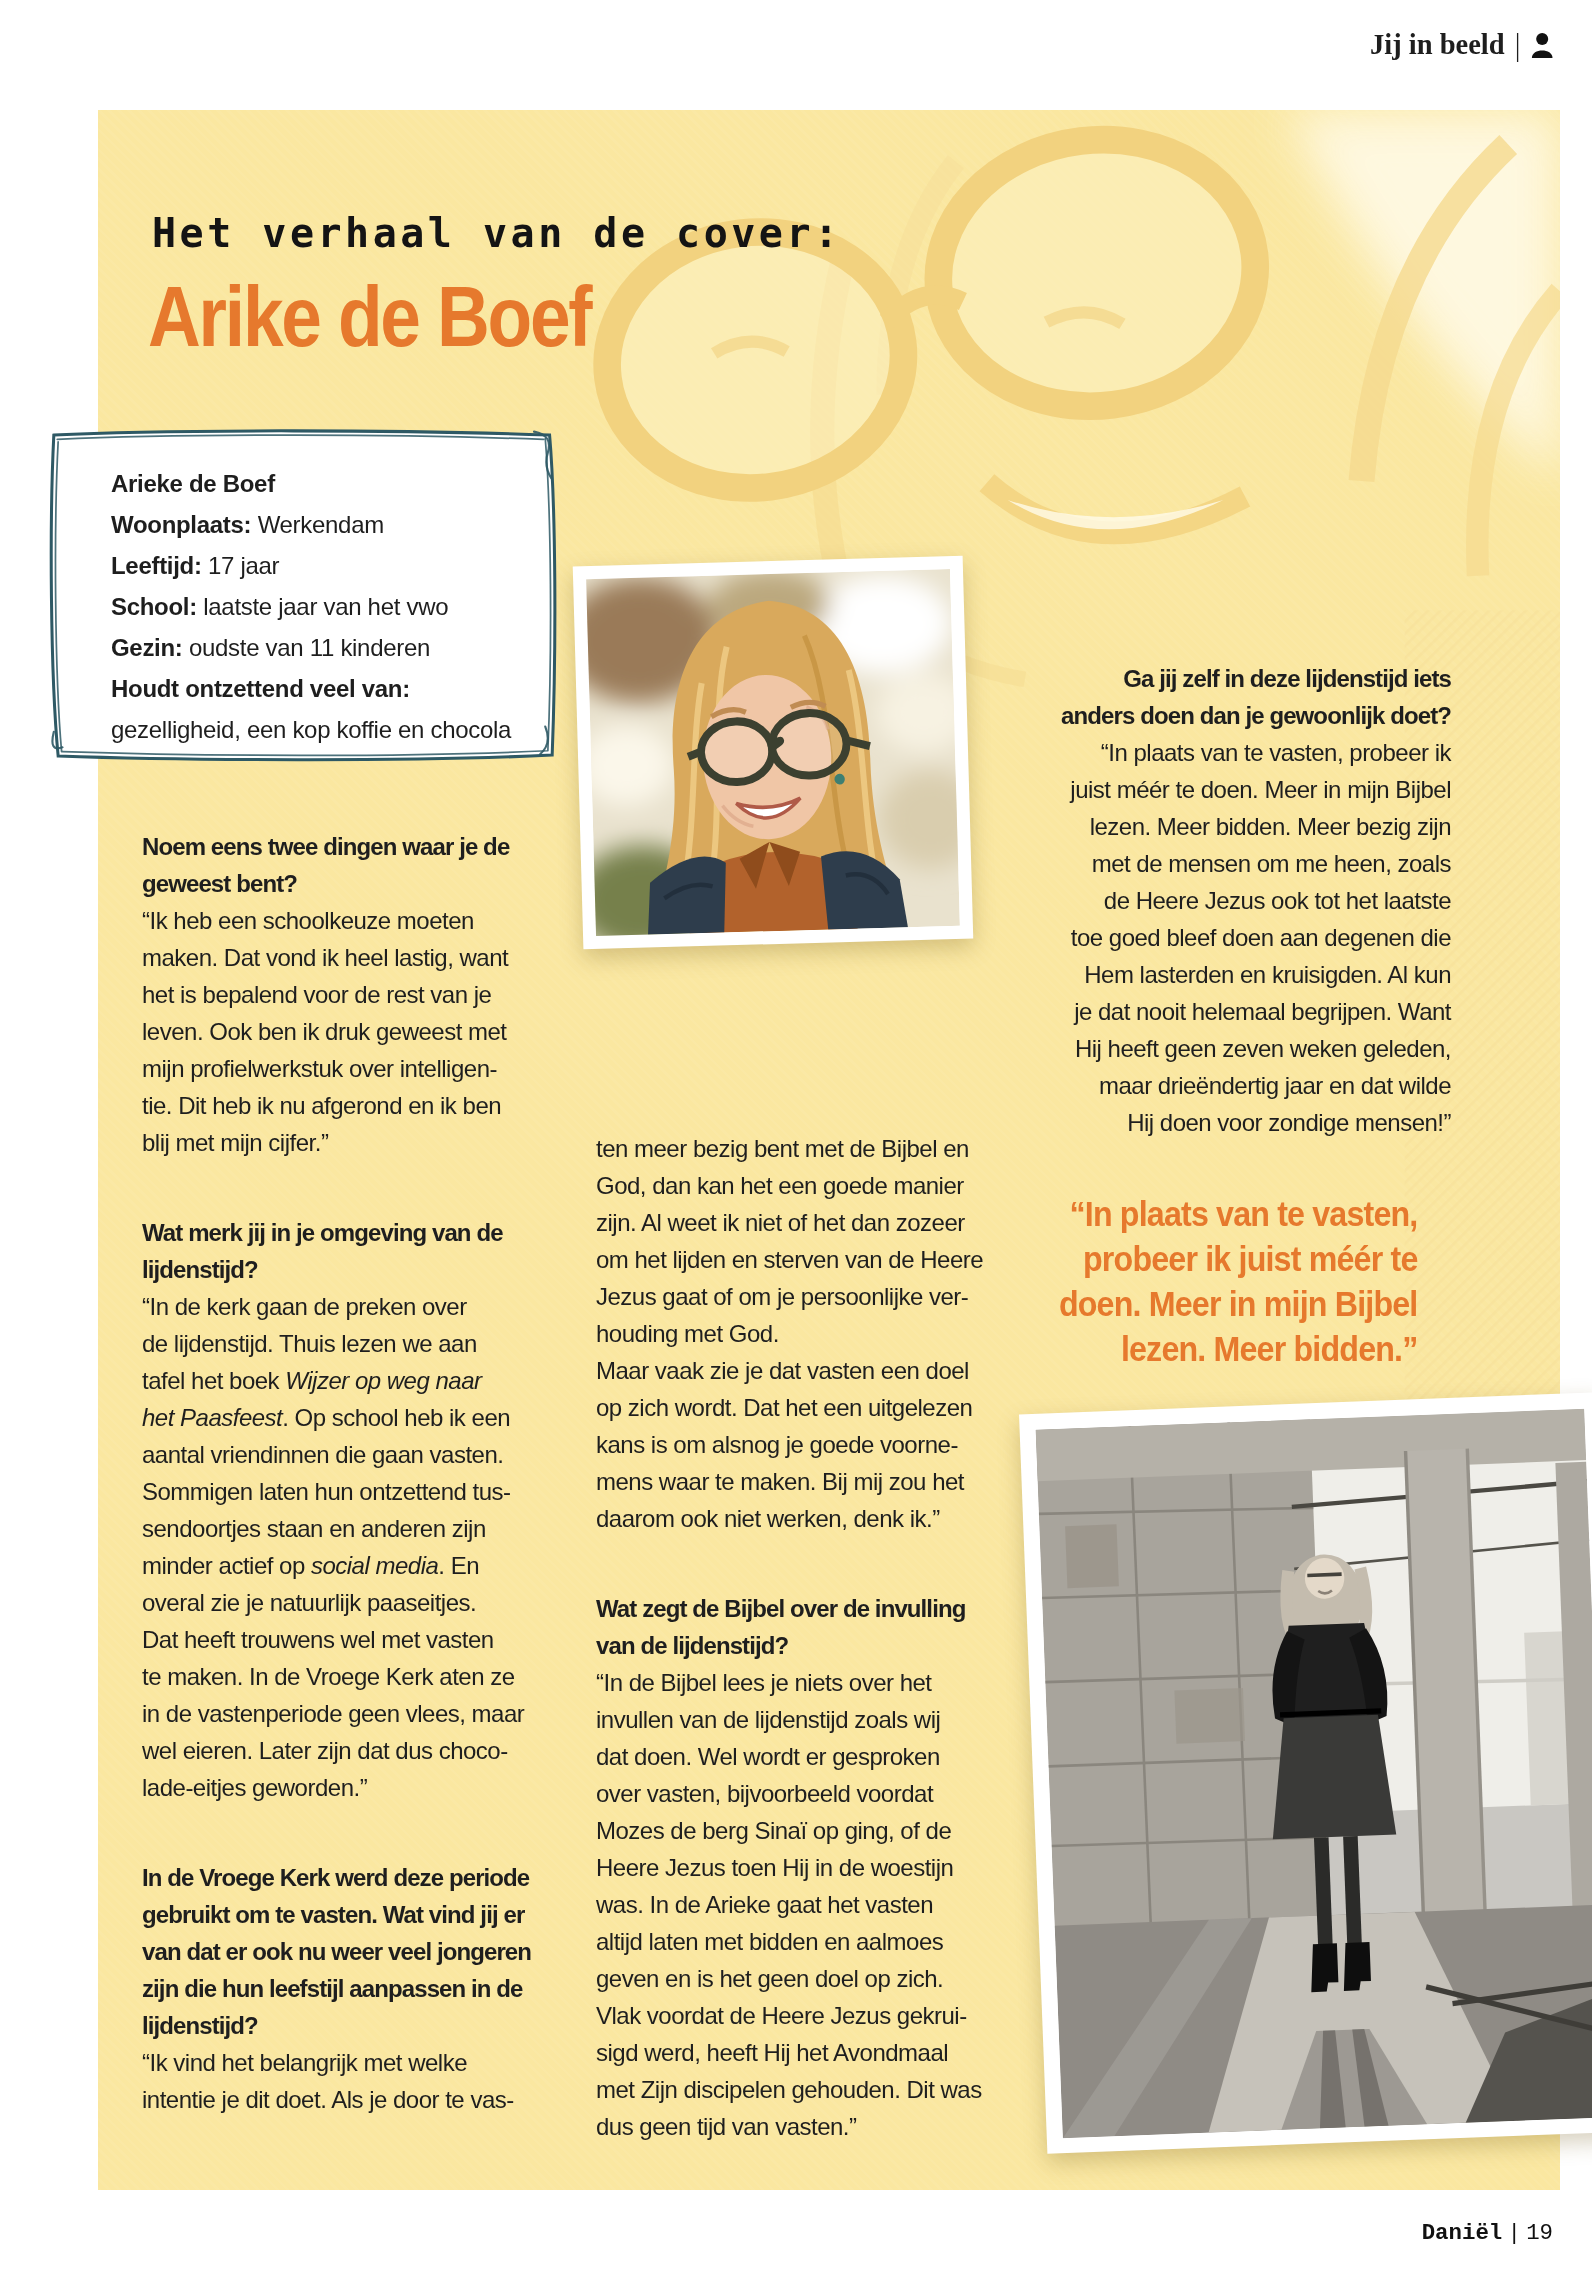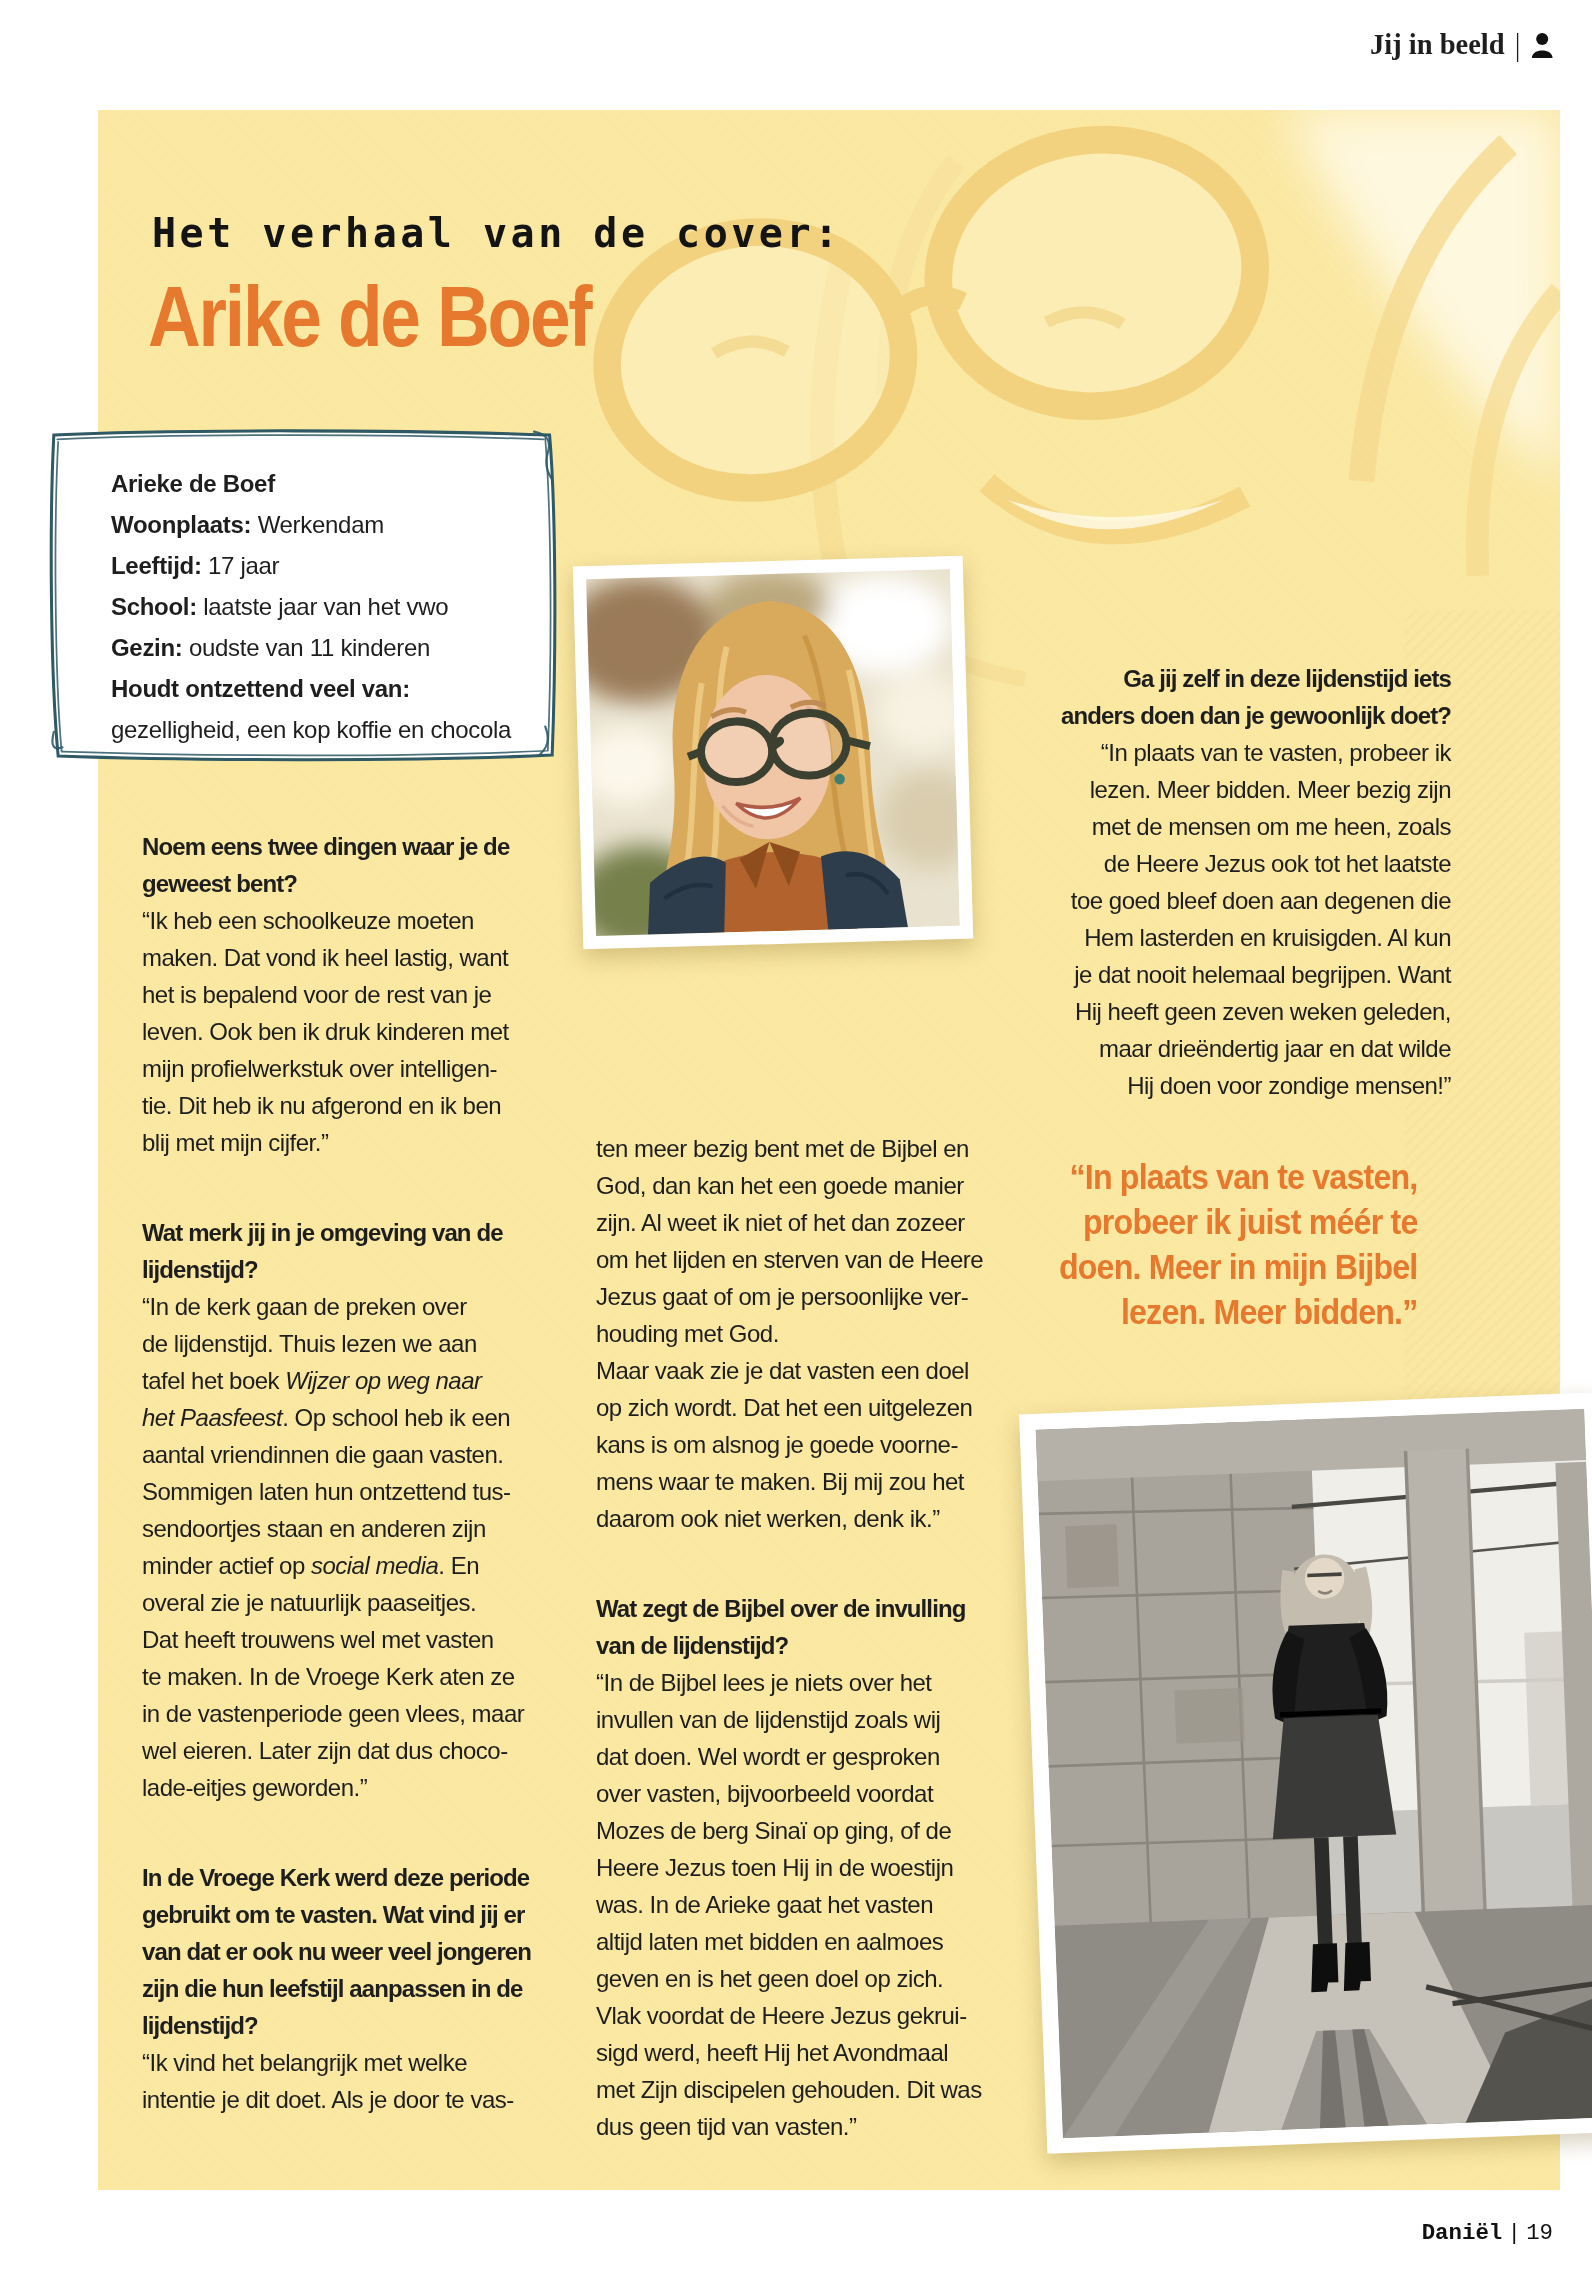--- a/index.html
+++ b/index.html
@@ -193,6 +193,7 @@
         </div>
         <div class="blk a">
           <div class="ln"><span>“In plaats van te vasten, probeer ik</span></div>
+          <div class="ln"><span>juist méér te doen. Meer in mijn Bijbel</span></div>
           <div class="ln"><span>lezen. Meer bidden. Meer bezig zijn</span></div>
           <div class="ln"><span>met de mensen om me heen, zoals</span></div>
           <div class="ln"><span>de Heere Jezus ook tot het laatste</span></div>

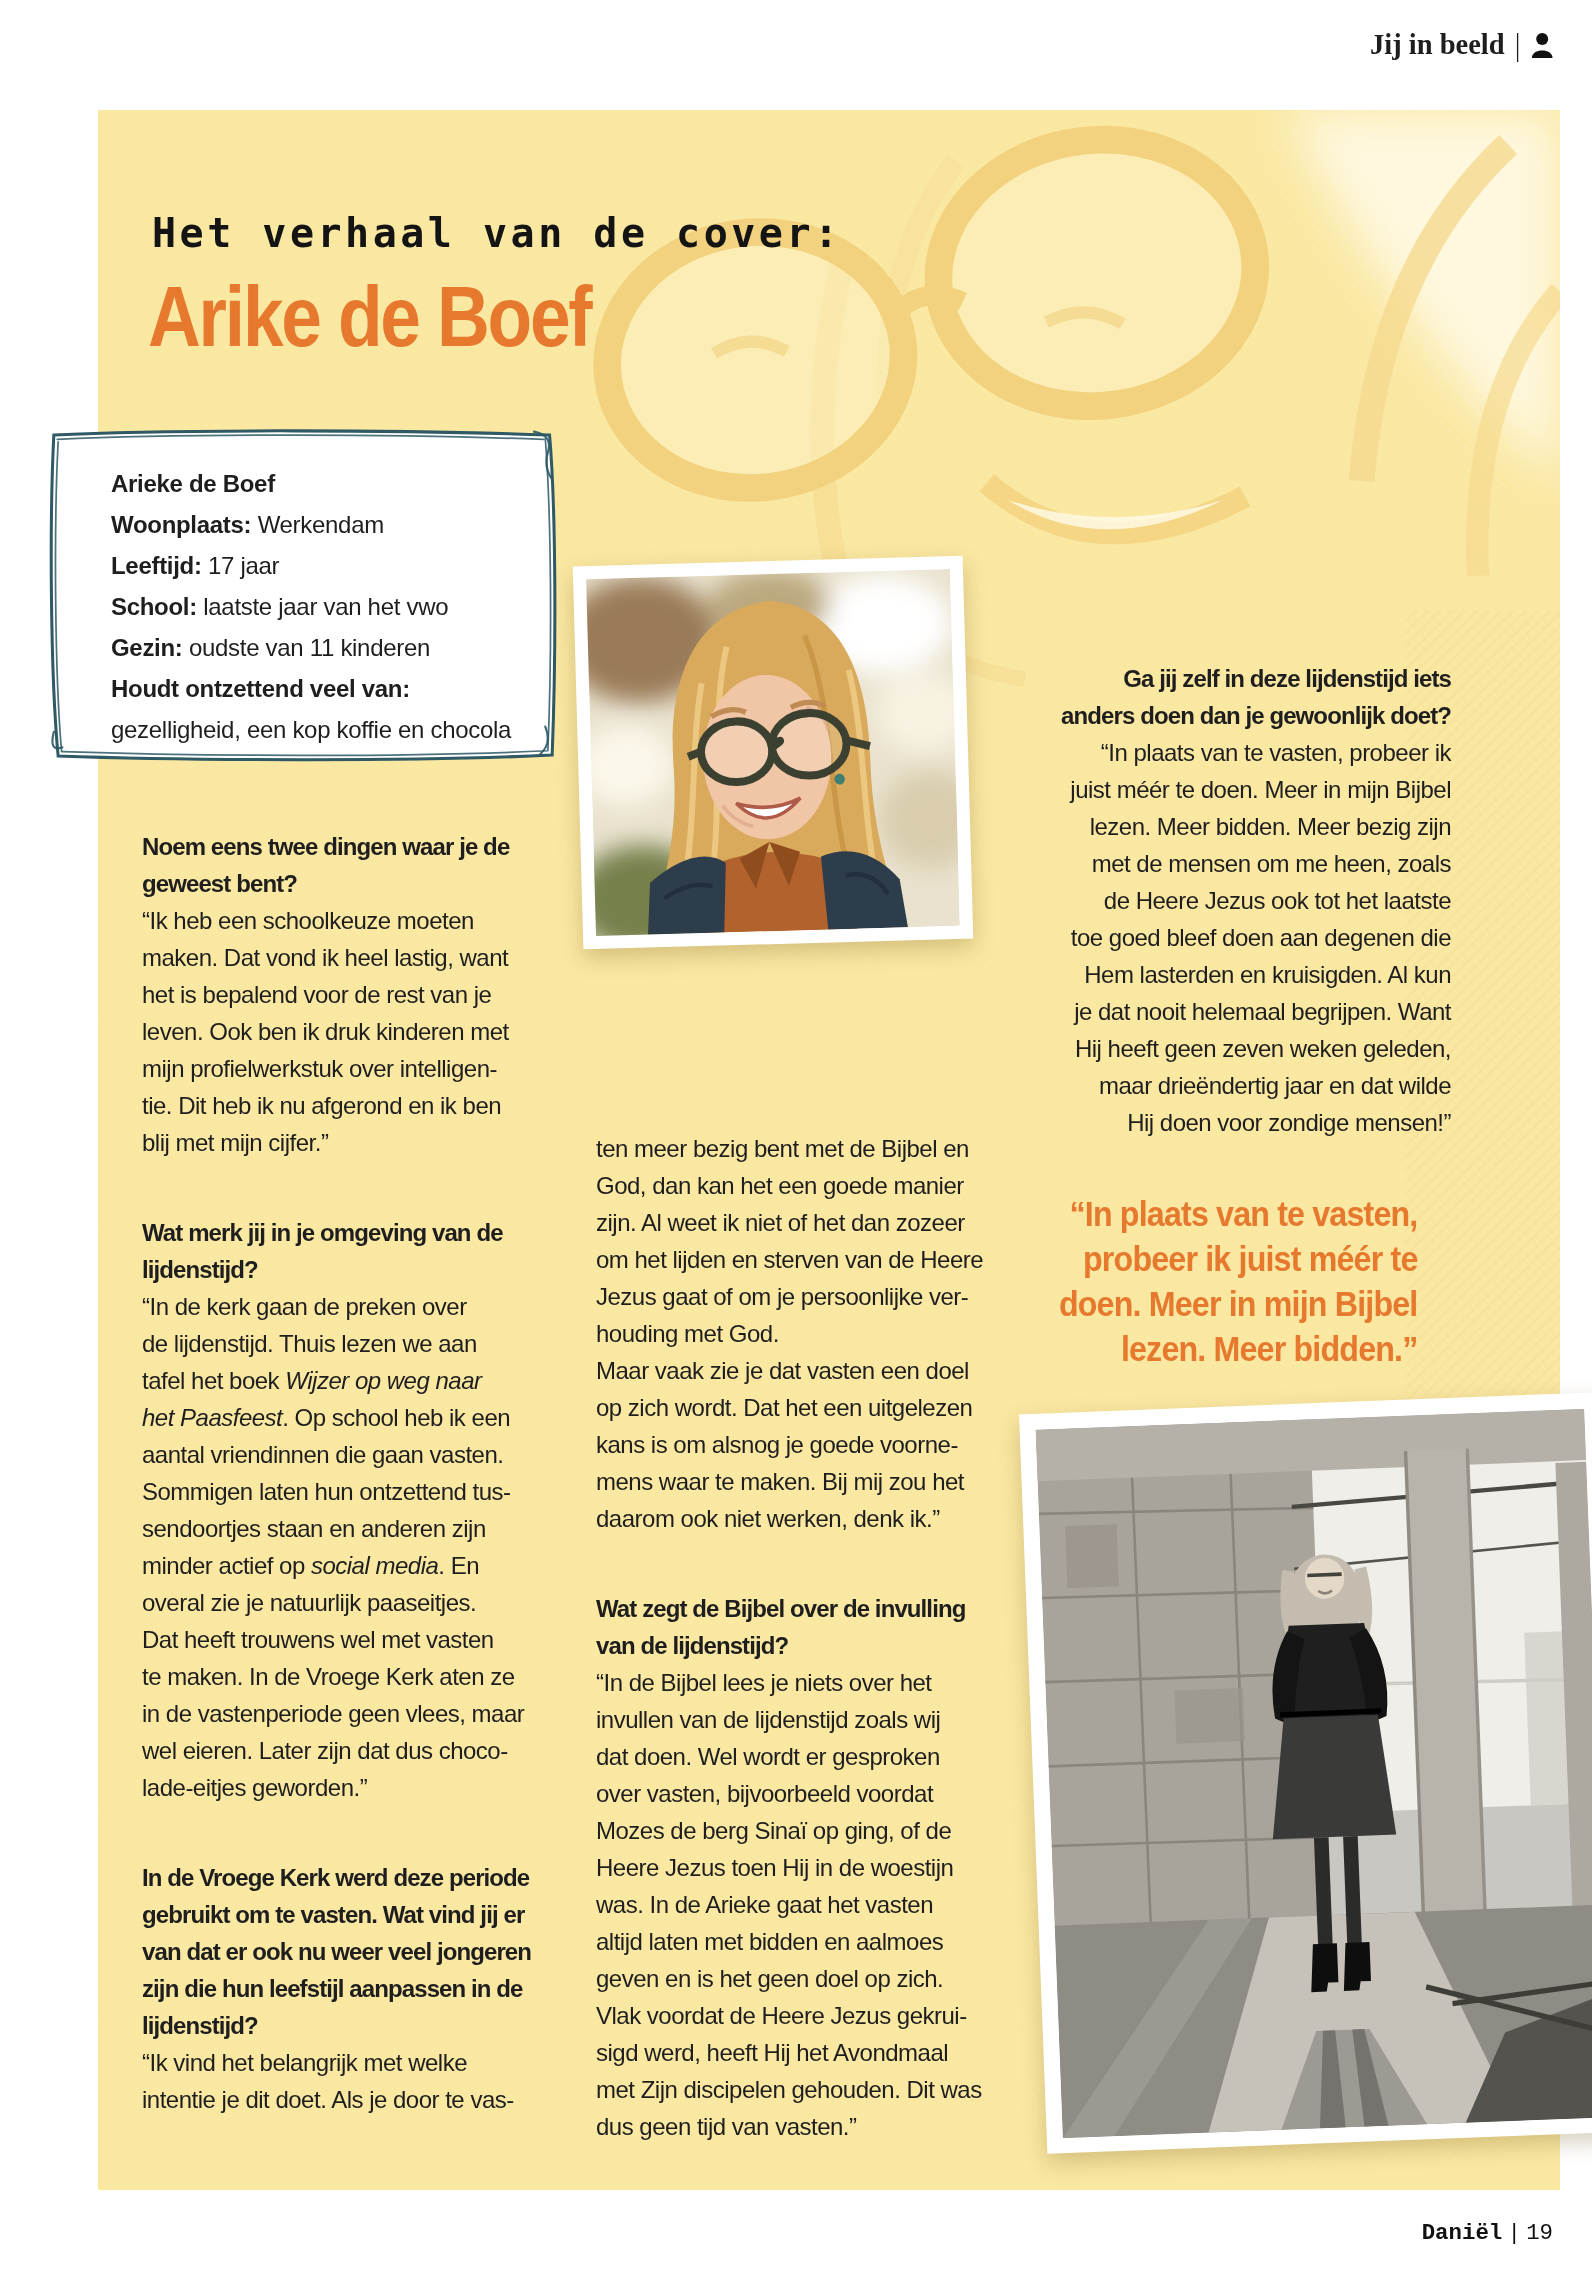--- a/index.html
+++ b/index.html
@@ -115,7 +115,7 @@
           <div class="ln"><span>“Ik heb een schoolkeuze moeten</span></div>
           <div class="ln"><span>maken. Dat vond ik heel lastig, want</span></div>
           <div class="ln"><span>het is bepalend voor de rest van je</span></div>
-          <div class="ln"><span>leven. Ook ben ik druk kinderen met</span></div>
+          <div class="ln"><span>leven. Ook ben ik druk geweest met</span></div>
           <div class="ln"><span>mijn profielwerkstuk over intelligen-</span></div>
           <div class="ln"><span>tie. Dit heb ik nu afgerond en ik ben</span></div>
           <div class="ln"><span>blij met mijn cijfer.”</span></div>

